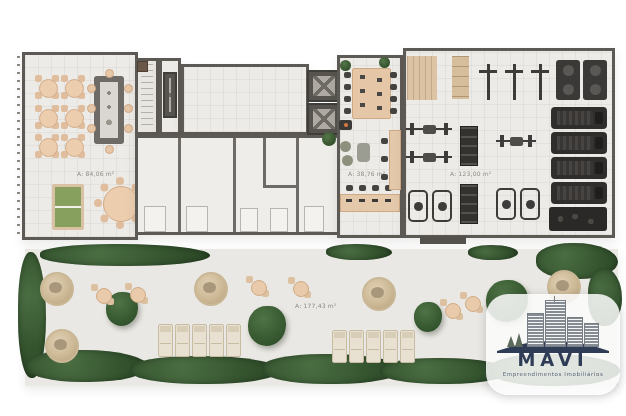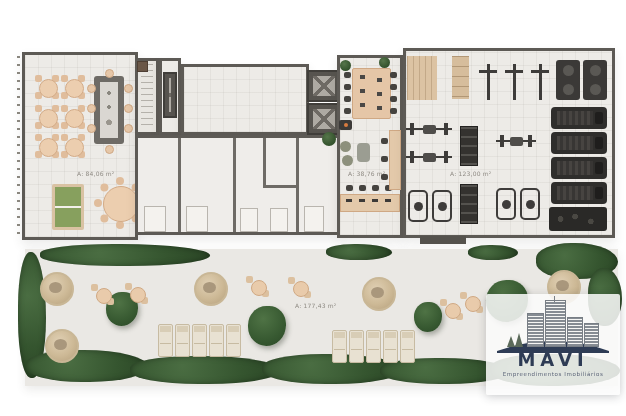--- a/index.html
+++ b/index.html
@@ -111,7 +111,7 @@
   .lounger::before{content:"";position:absolute;left:1px;top:1px;right:1px;height:6px;background:#d8cdb6;}
   .lounger::after{content:"";position:absolute;left:1px;top:18px;right:1px;height:1px;background:#c7bba2;}
   
-  .logobox{position:absolute;left:486px;top:294px;width:134px;height:94px;border-radius:2px;
+  .logobox{position:absolute;left:486px;top:294px;width:134px;height:94px;border-radius:22px;
       background:rgba(252,252,251,.86);box-shadow:0 2px 10px rgba(40,45,55,.22);
       display:flex;flex-direction:column;align-items:center;justify-content:flex-start;padding-top:7px;}
   .towers{position:relative;width:108px;height:46px;}

